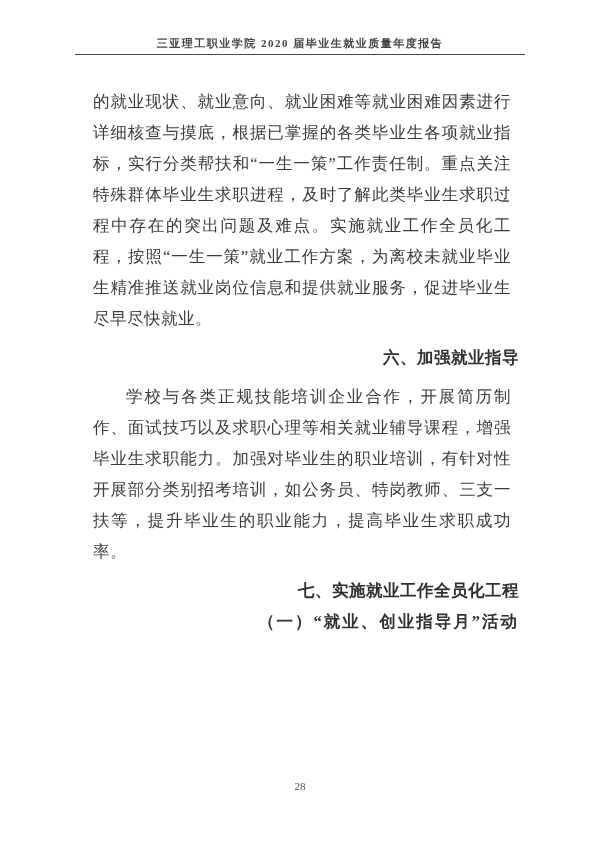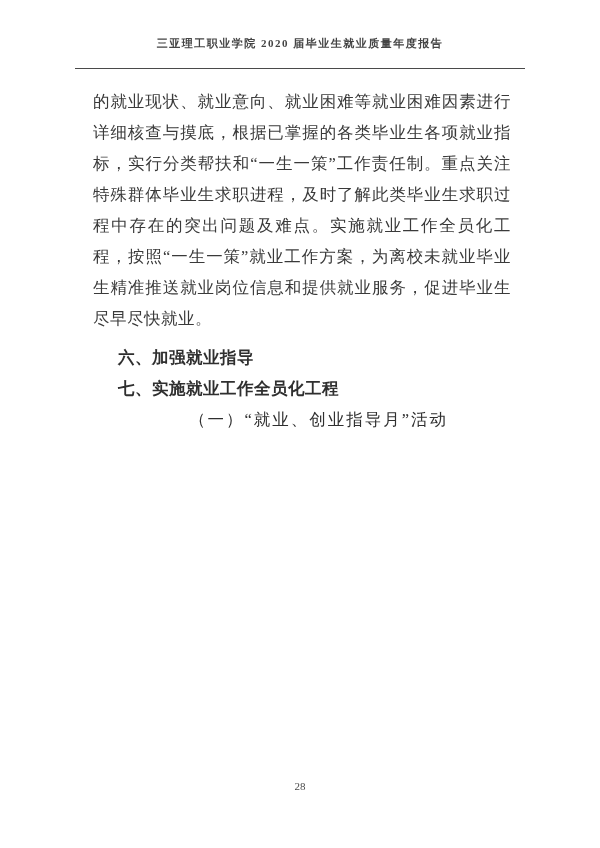--- a/index.html
+++ b/index.html
@@ -26,7 +26,7 @@
     font-weight: bold;
     letter-spacing: 1.5px;
     color: #444444;
-    padding-bottom: 17px;
+    padding-bottom: 3px;
     border-bottom: 1px solid #4a4a4a;
   }
   .content {

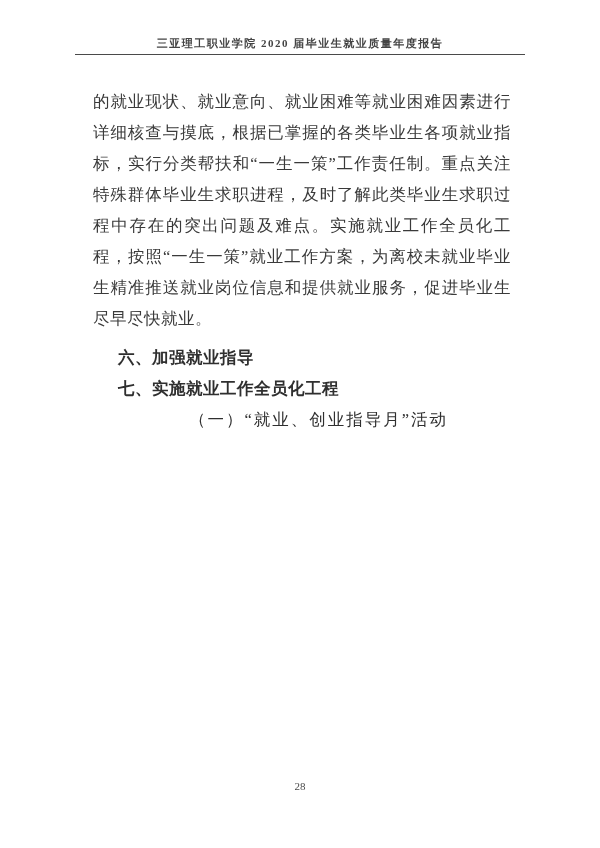--- a/index.html
+++ b/index.html
@@ -54,7 +54,7 @@
     font-size: 16.5px;
     line-height: 31px;
     color: #2f2f2f;
-    text-align: left;
+    text-align: right;
   }
   .subheading {
     margin: 0;

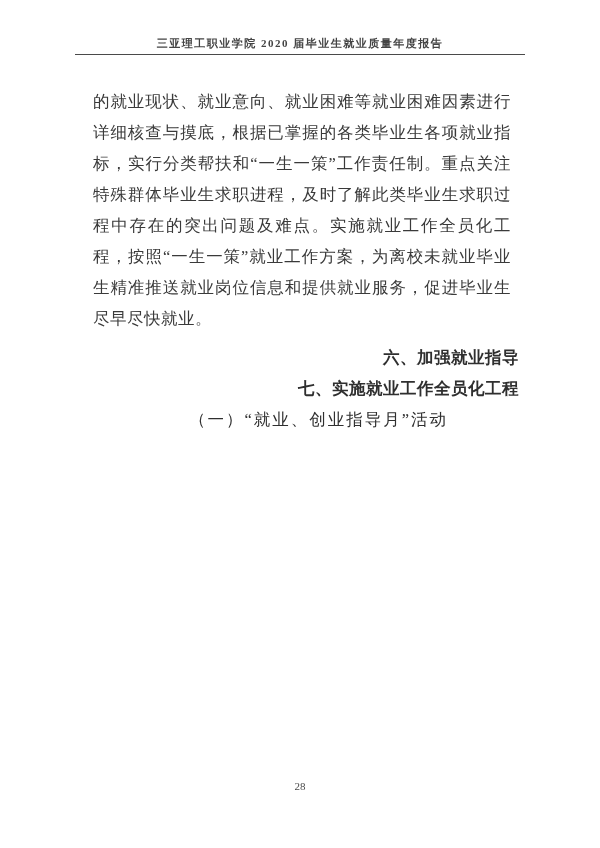--- a/index.html
+++ b/index.html
@@ -92,6 +92,7 @@
 
     <h2 class="heading">六、加强就业指导</h2>
 
+    <p class="para indent">学校与各类正规技能培训企业合作，开展简历制作、面试技巧以及求职心理等相关就业辅导课程，增强毕业生求职能力。加强对毕业生的职业培训，有针对性开展部分类别招考培训，如公务员、特岗教师、三支一扶等，提升毕业生的职业能力，提高毕业生求职成功率。</p>
 
     <h2 class="heading">七、实施就业工作全员化工程</h2>
 

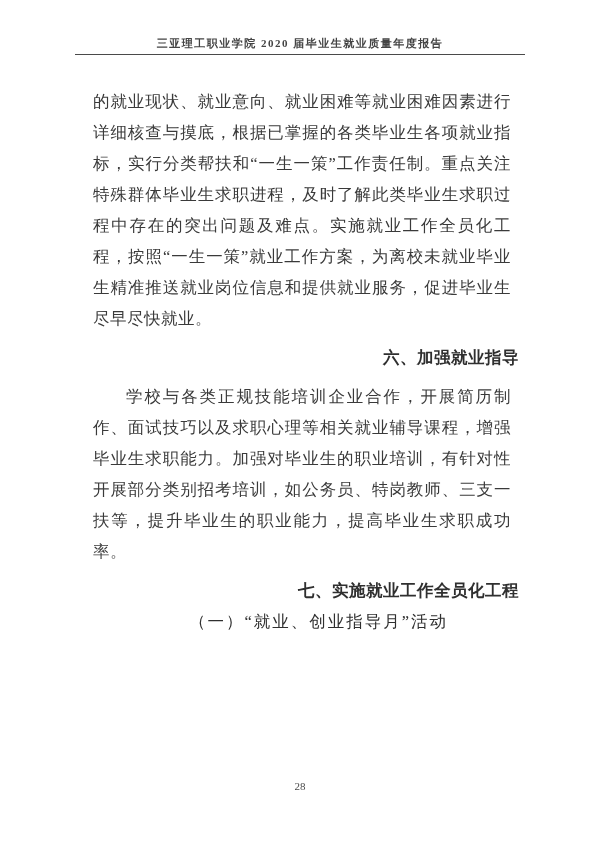--- a/index.html
+++ b/index.html
@@ -60,12 +60,12 @@
     margin: 0;
     text-indent: 2em;
     font-family: "Liberation Serif", "DejaVu Serif", serif;
-    font-weight: normal;
+    font-weight: bold;
     font-size: 16.5px;
     line-height: 31px;
     letter-spacing: 2px;
     color: #2f2f2f;
-    text-align: center;
+    text-align: right;
   }
   .page-footer {
     position: absolute;

